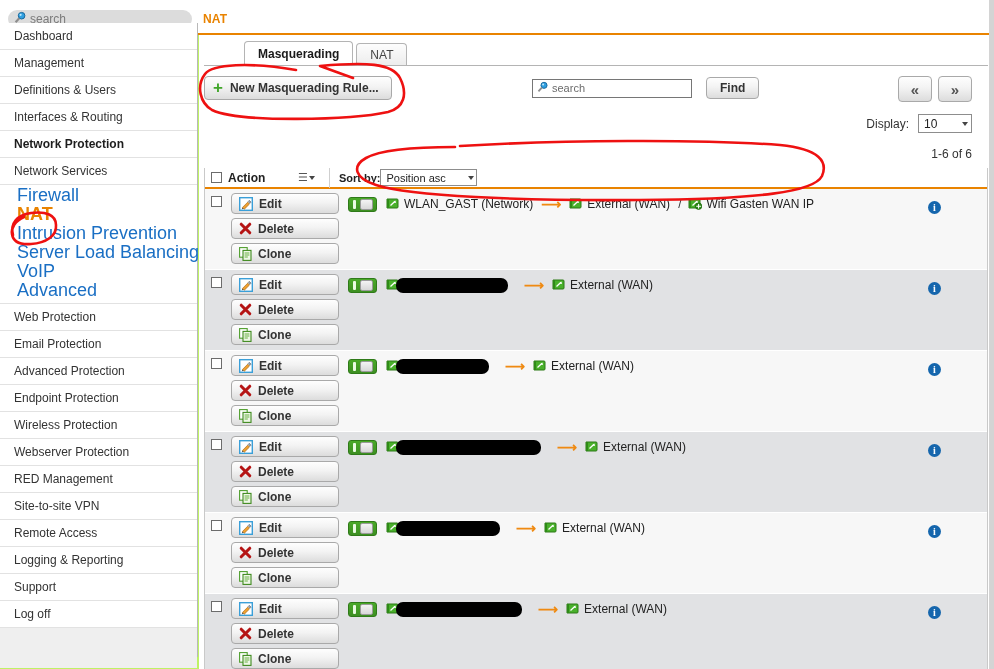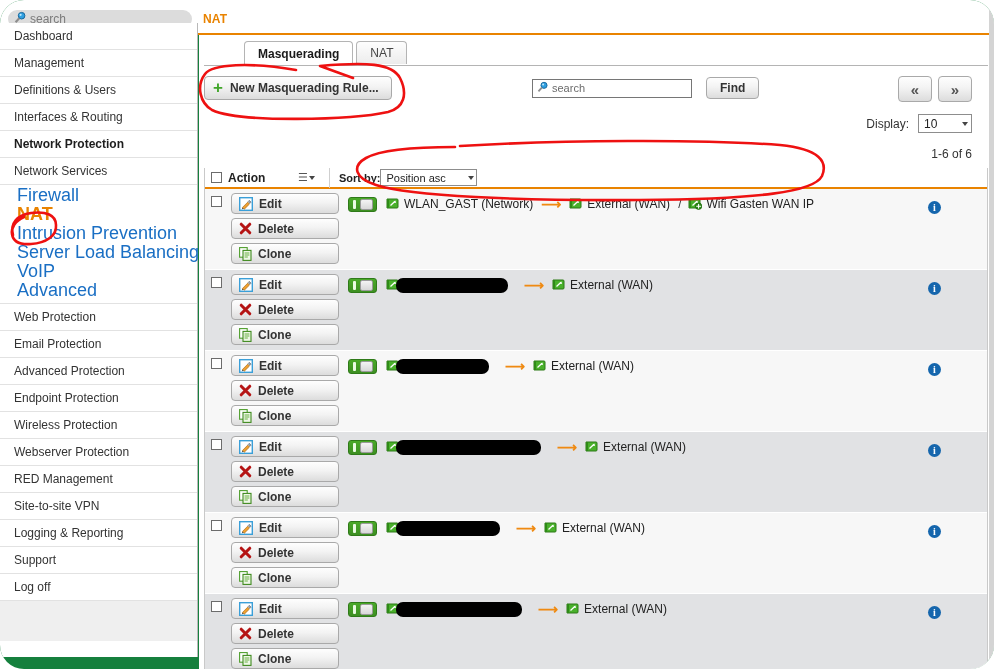--- a/index.html
+++ b/index.html
@@ -10,7 +10,7 @@
     color:#2b2b2b;
     background:#ffffff;
   }
-  #app{ position:relative; width:994px; height:669px; overflow:hidden; background:#15803d;border-radius:24px; }
+  #app{ position:relative; width:994px; height:669px; overflow:hidden; background:#bef264; }
 
   
   .topbar{

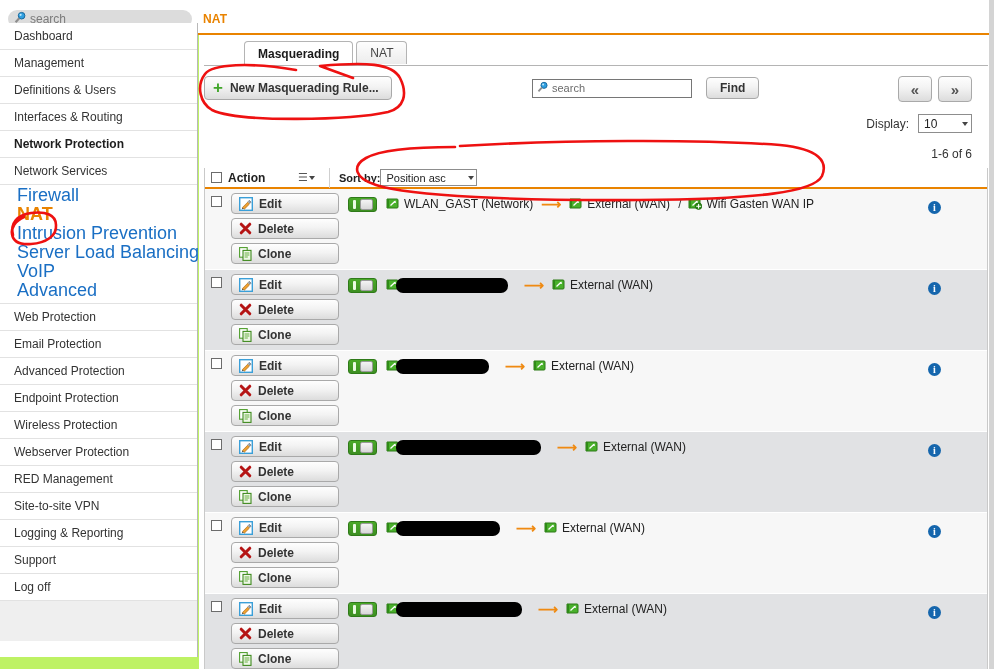--- a/index.html
+++ b/index.html
@@ -60,7 +60,7 @@
   
   .tabs{
     position:absolute; left:5px; top:6px; height:25px;
-    display:flex; padding-left:40px;
+    display:flex; align-items:flex-end;padding-left:40px;
   }
   .tab{
     height:23px; line-height:22px; padding:0 13px;

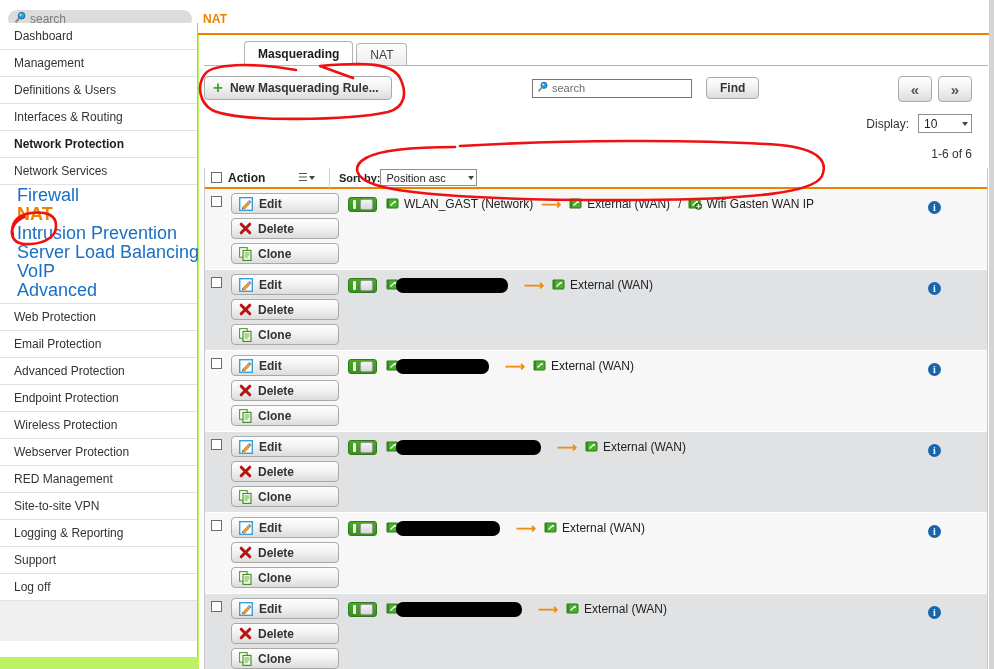--- a/index.html
+++ b/index.html
@@ -247,6 +247,7 @@
       <div class="nav-item"><span>Webserver Protection</span></div>
       <div class="nav-item"><span>RED Management</span></div>
       <div class="nav-item"><span>Site-to-site VPN</span></div>
+      <div class="nav-item"><span>Remote Access</span></div>
       <div class="nav-item"><span>Logging &amp; Reporting</span></div>
       <div class="nav-item"><span>Support</span></div>
       <div class="nav-item"><span>Log off</span></div>

